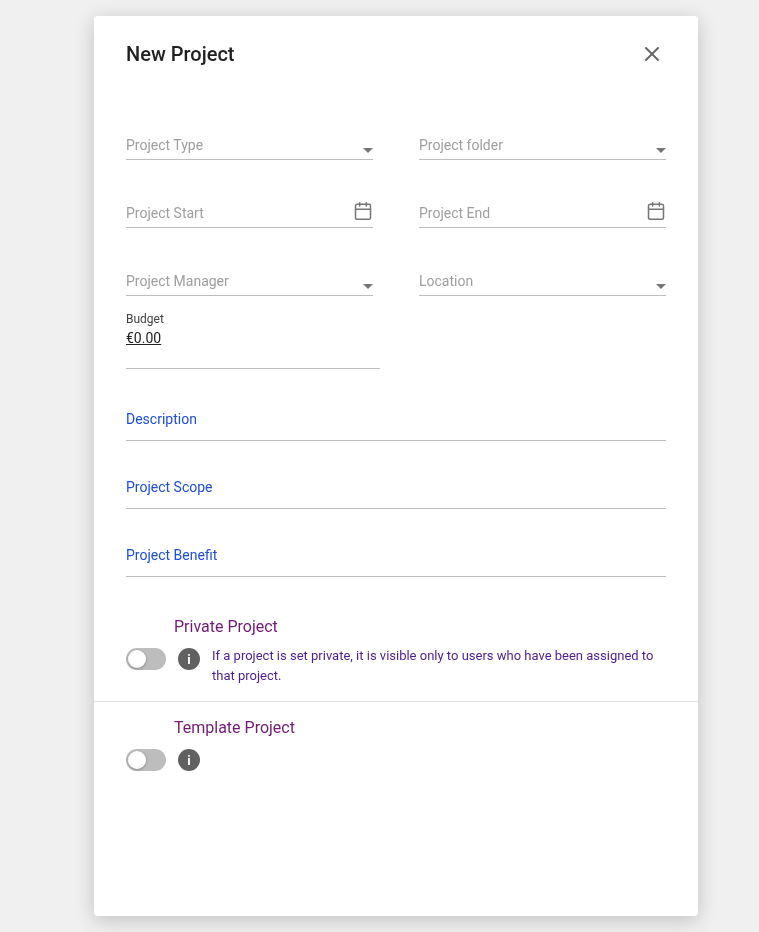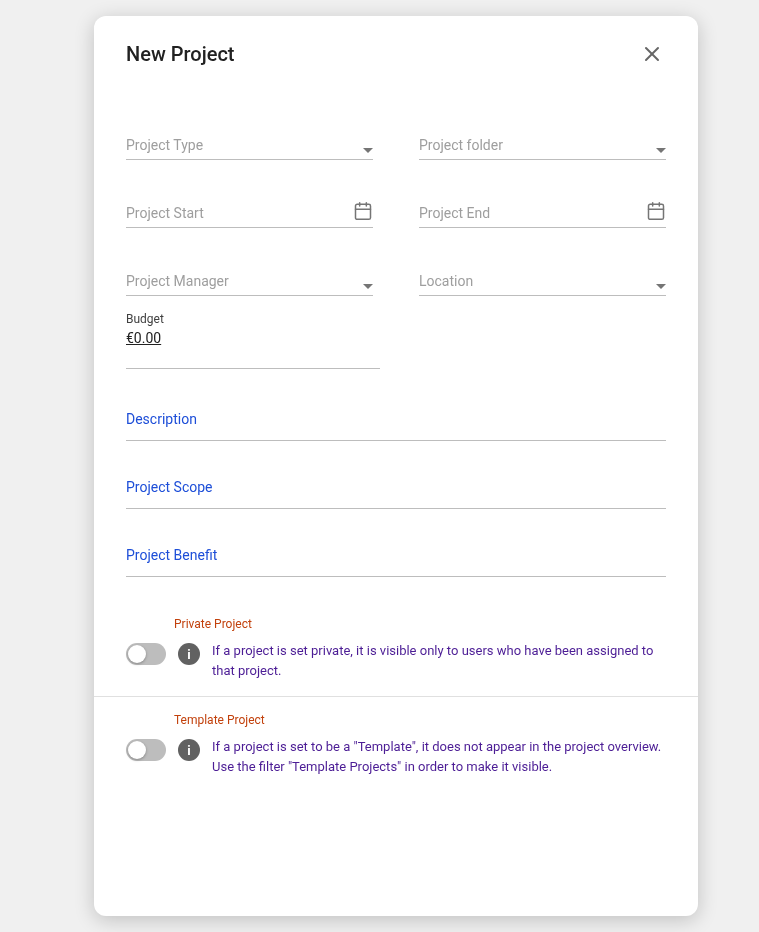--- a/index.html
+++ b/index.html
@@ -16,7 +16,7 @@
       background: #fff;
       width: 604px;
       min-height: 900px;
-      border-radius: 12px;
+      border-radius: 4px;
       box-shadow: 0 4px 20px rgba(0,0,0,0.2);
       position: relative;
       padding: 0 0 40px 0;

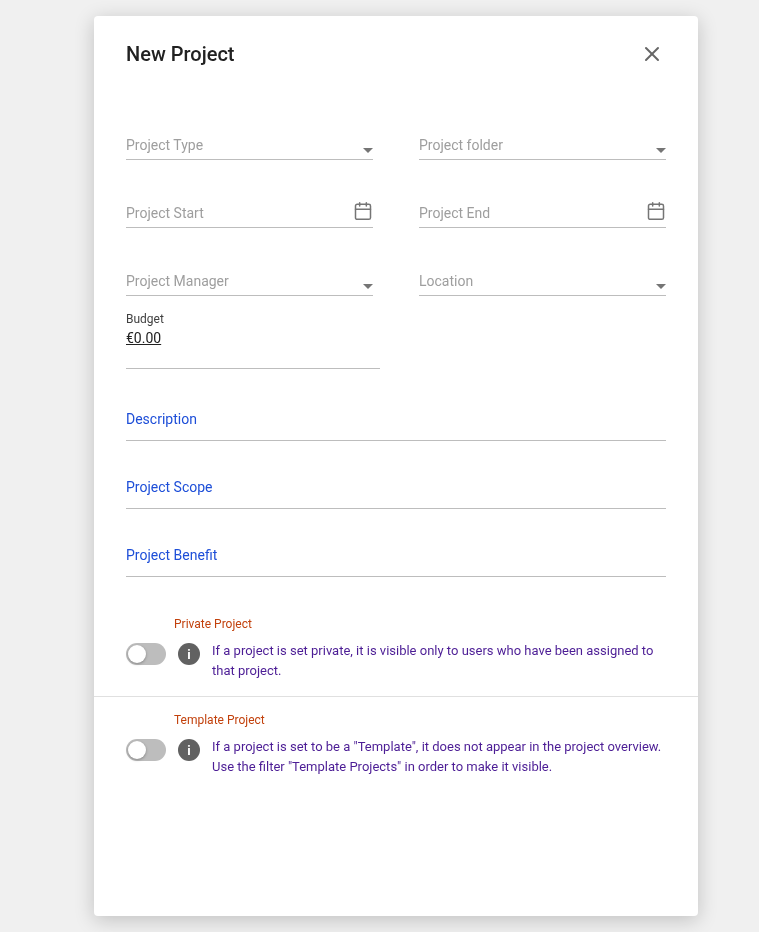--- a/index.html
+++ b/index.html
@@ -140,8 +140,8 @@
       padding: 16px 32px;
     }
     .toggle-label-text {
-      font-size: 12px;
-      color: #c2410c;
+      font-size: 16px;
+      color: #701a75;
       display: block;
       margin-bottom: 10px;
       padding-left: 48px;

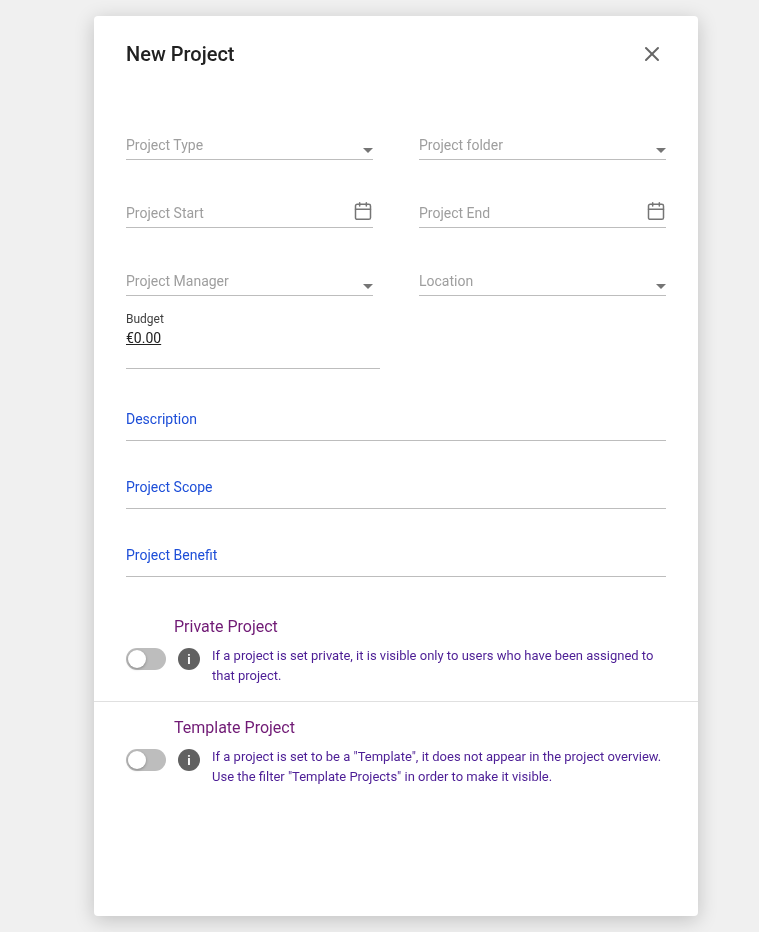--- a/index.html
+++ b/index.html
@@ -345,7 +345,6 @@
         </div>
       </div>
       <div class="info-icon">i</div>
-      <span class="toggle-description">If a project is set to be a "Template", it does not appear in the project overview. Use the filter "Template Projects" in order to make it visible.</span>
     </div>
   </div>
 

